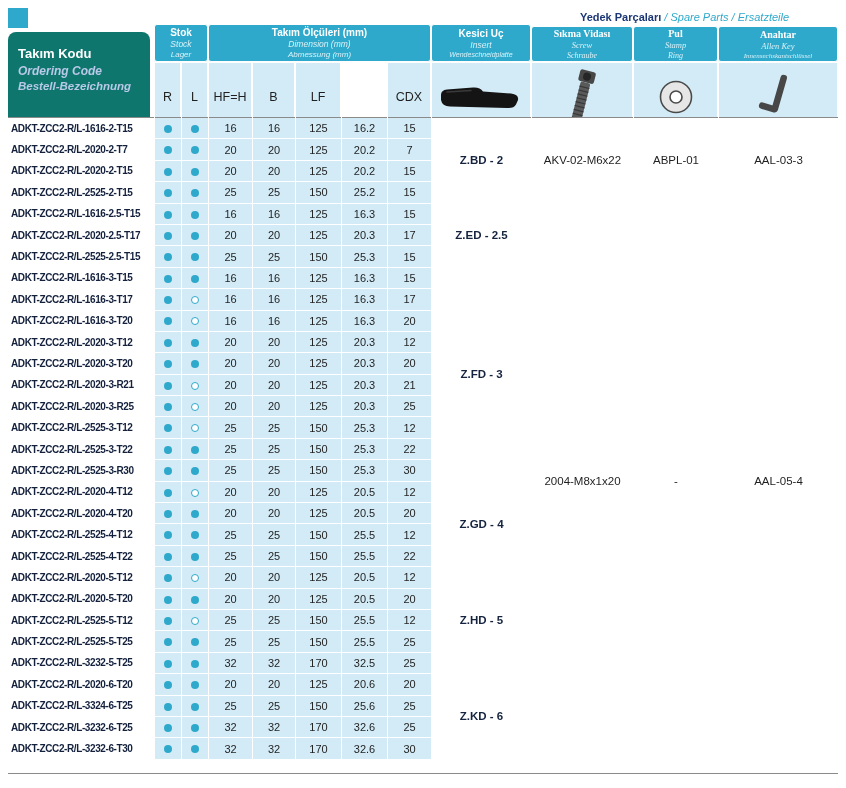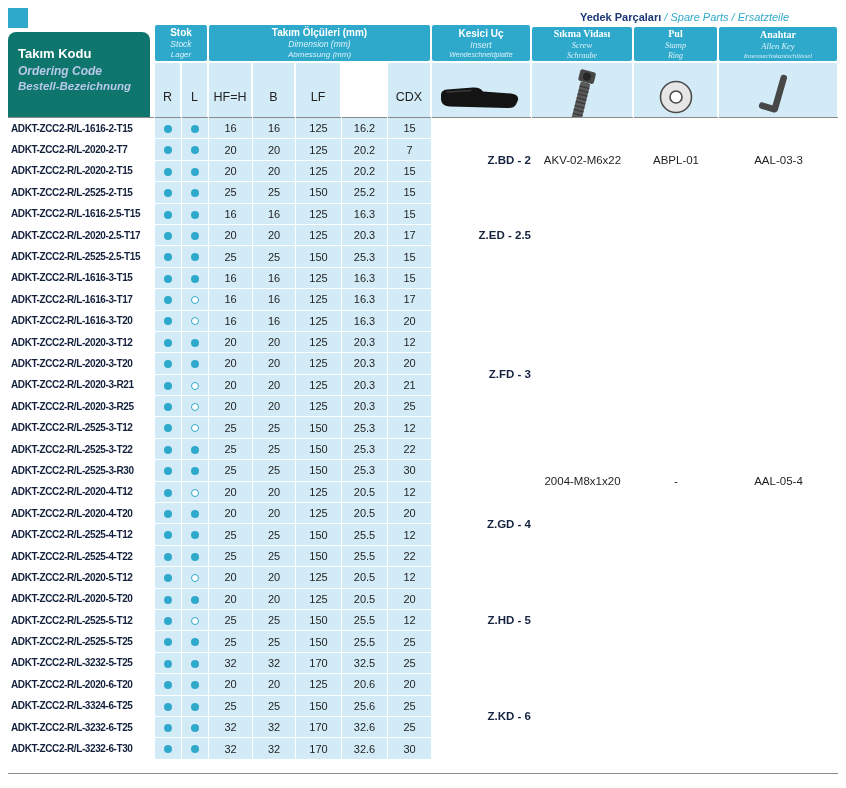--- a/index.html
+++ b/index.html
@@ -69,7 +69,7 @@
   }
   td.dot-cell, td.num-cell { background:#d2ebf6; text-align:center; }
   td.num-cell { font-size:11px; color:#1f1f1f; }
-  td.insert-cell { background:#fff; text-align:right; font-weight:bold; font-size:11.5px; color:#15233f; }
+  td.insert-cell { background:#fff; text-align:center; font-weight:bold; font-size:11.5px; color:#15233f; }
   td.spare-cell { background:#fff; text-align:center; font-size:11.5px; color:#1f1f1f; }
   tr.group-start td { border-top:1.5px solid #8a8a8a; }
 

